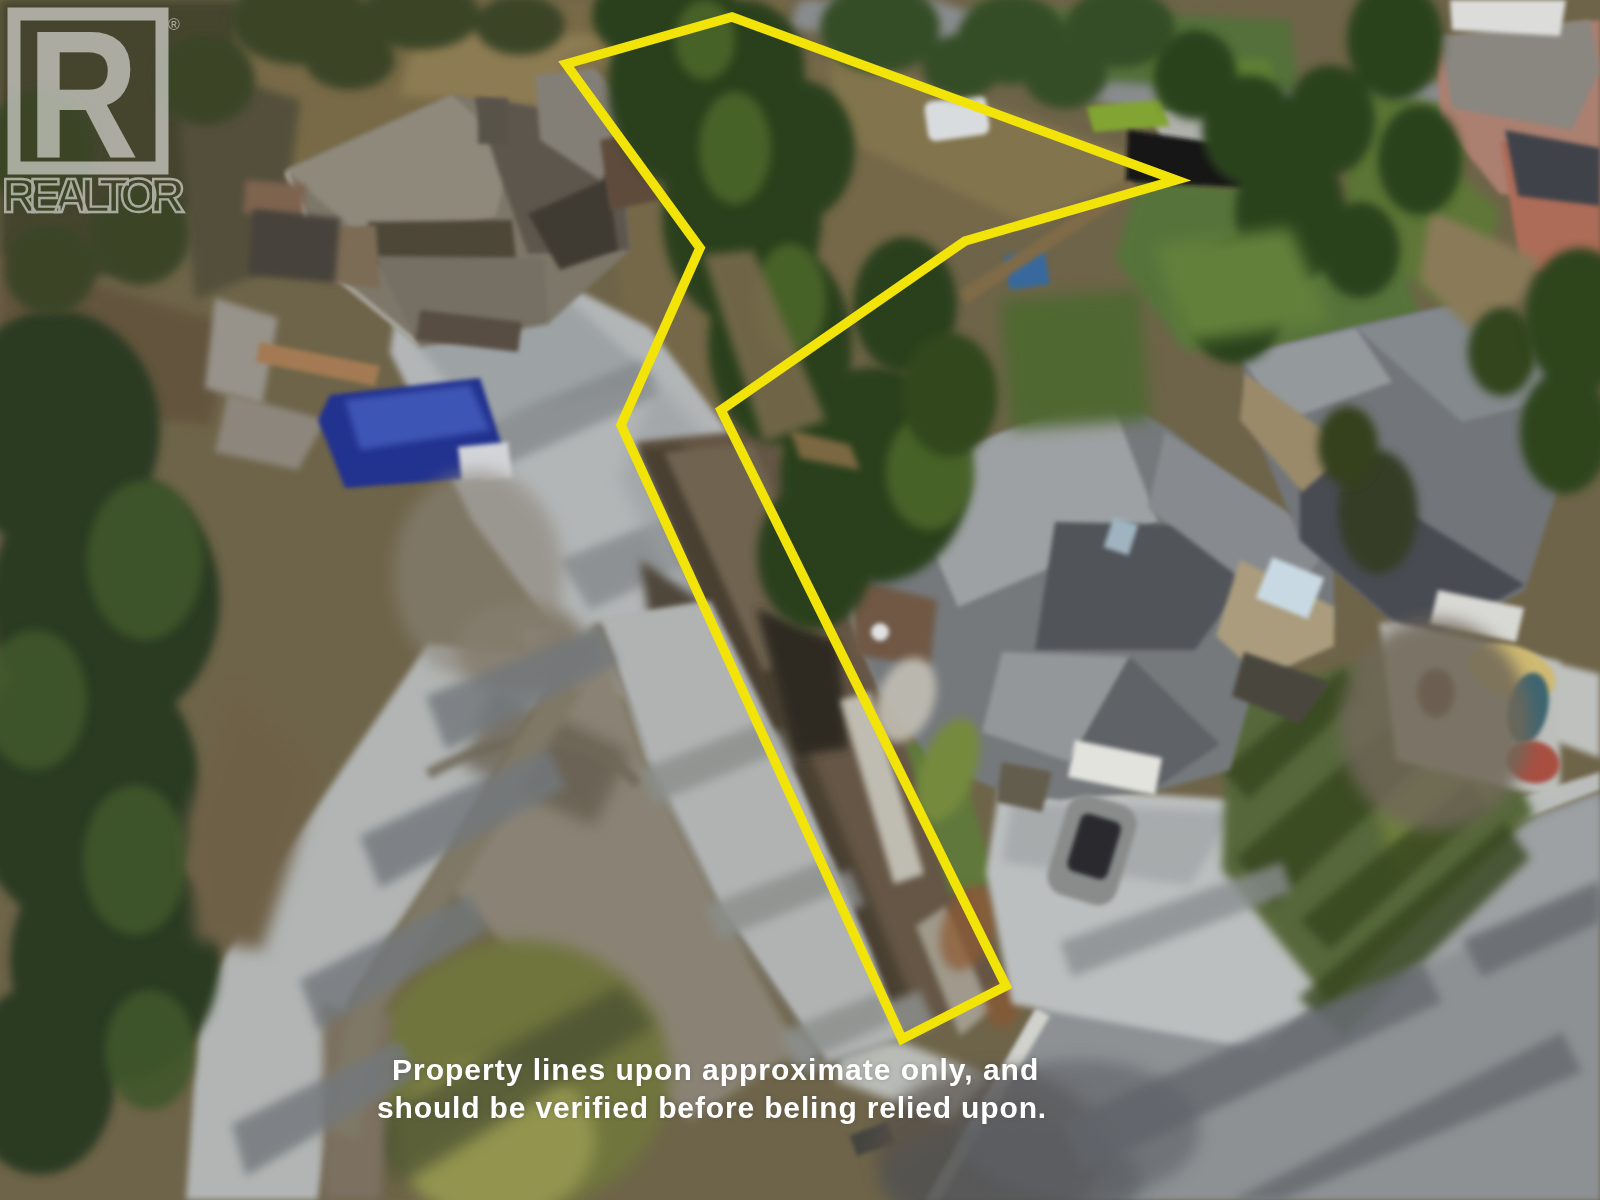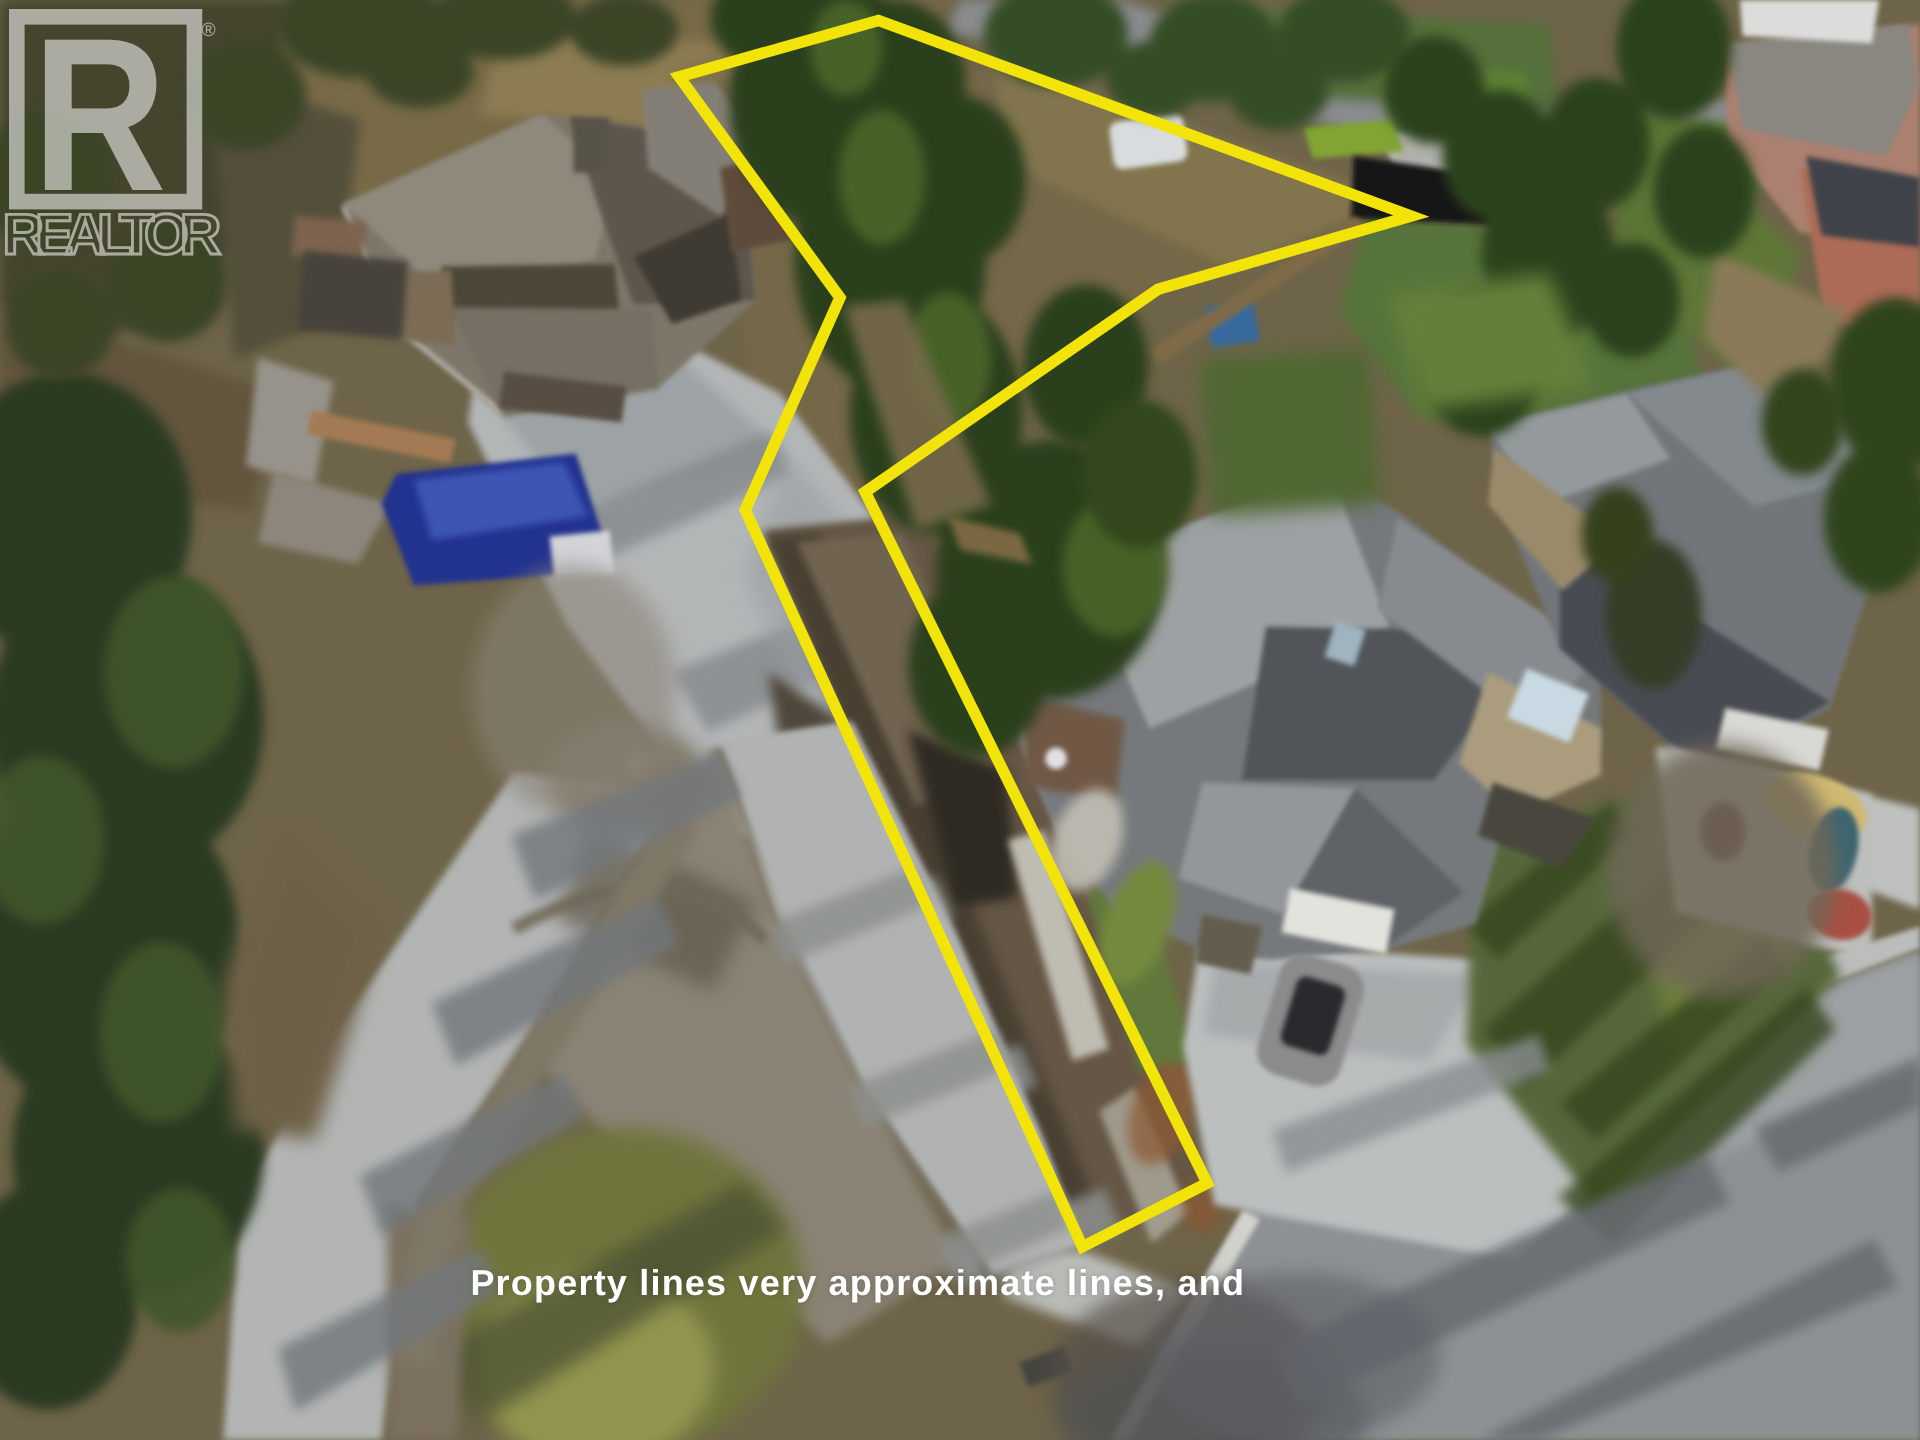--- a/index.html
+++ b/index.html
@@ -391,7 +391,7 @@
 </g>
 </svg>
 
-<div class="cap" id="cap1" style="left:392px;top:1053px;letter-spacing:1.0px;">Property lines very approximate lines, and</div>
+<div class="cap" id="cap1" style="left:392px;top:1053px;letter-spacing:1.0px;">Property lines upon approximate only, and</div>
 
 </div>
 

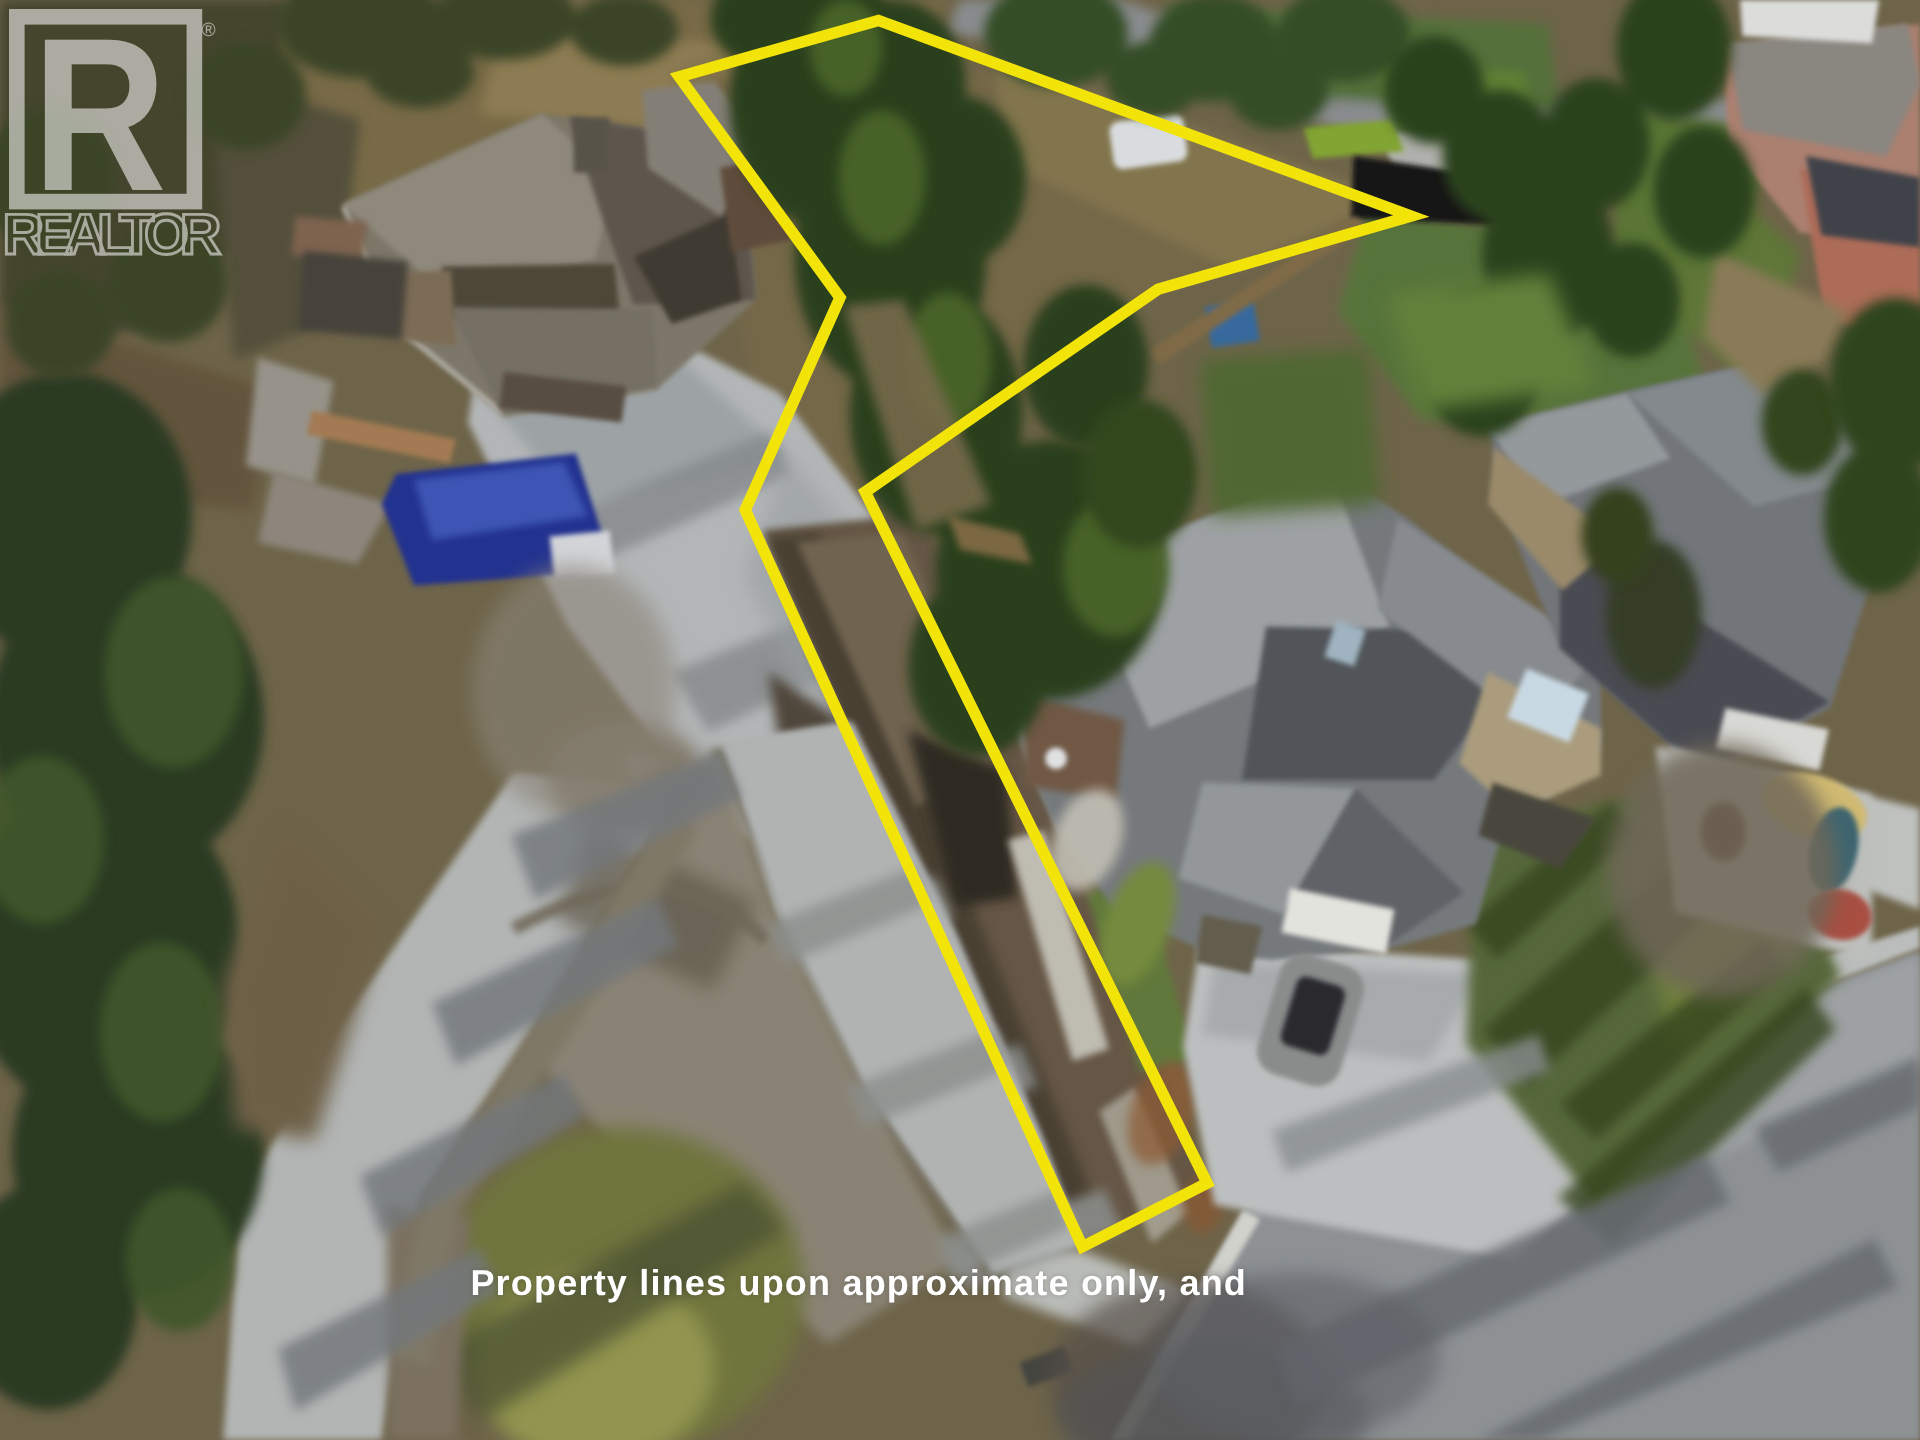--- a/index.html
+++ b/index.html
@@ -393,6 +393,7 @@
 
 <div class="cap" id="cap1" style="left:392px;top:1053px;letter-spacing:1.0px;">Property lines upon approximate only, and</div>
 
+<div class="cap" id="cap2" style="left:377px;top:1091px;letter-spacing:0.85px;">should be verified before beling relied upon.</div>
 </div>
 
 </body></html>

